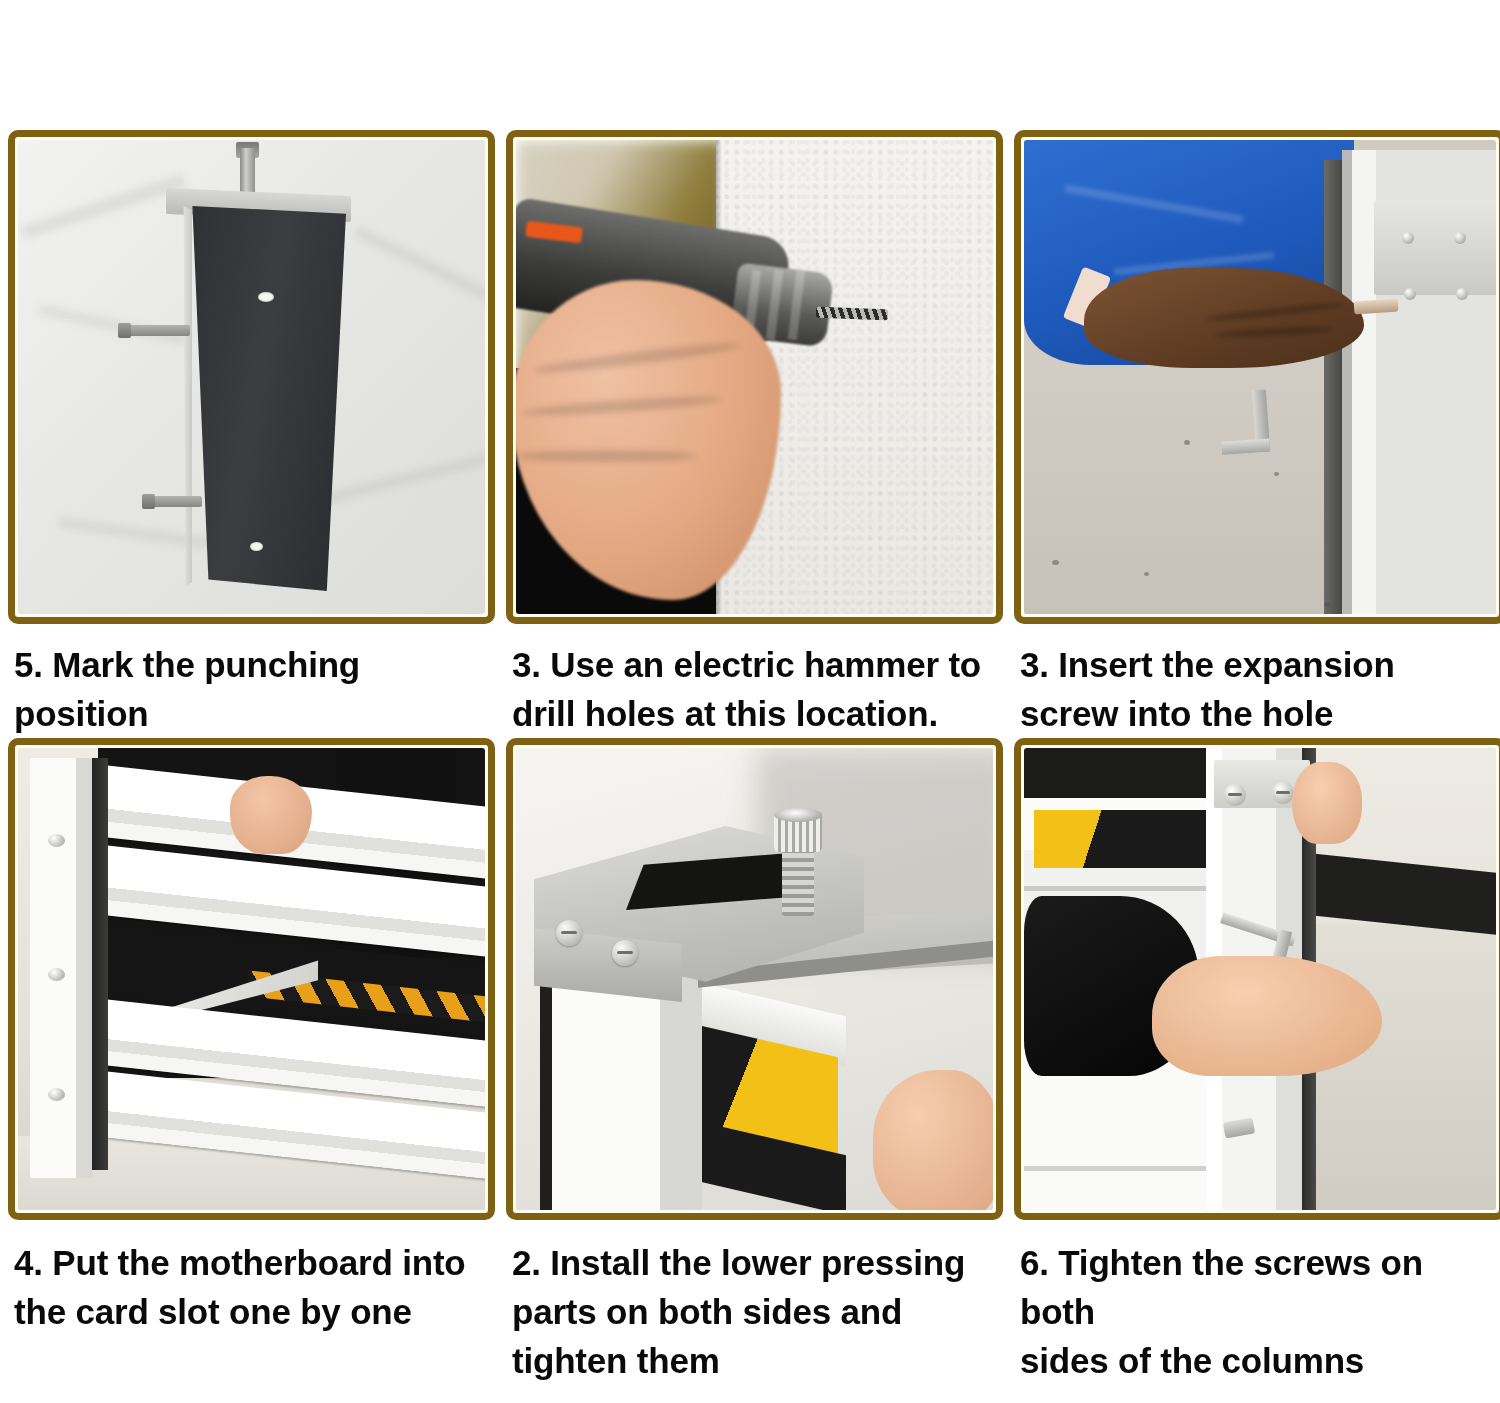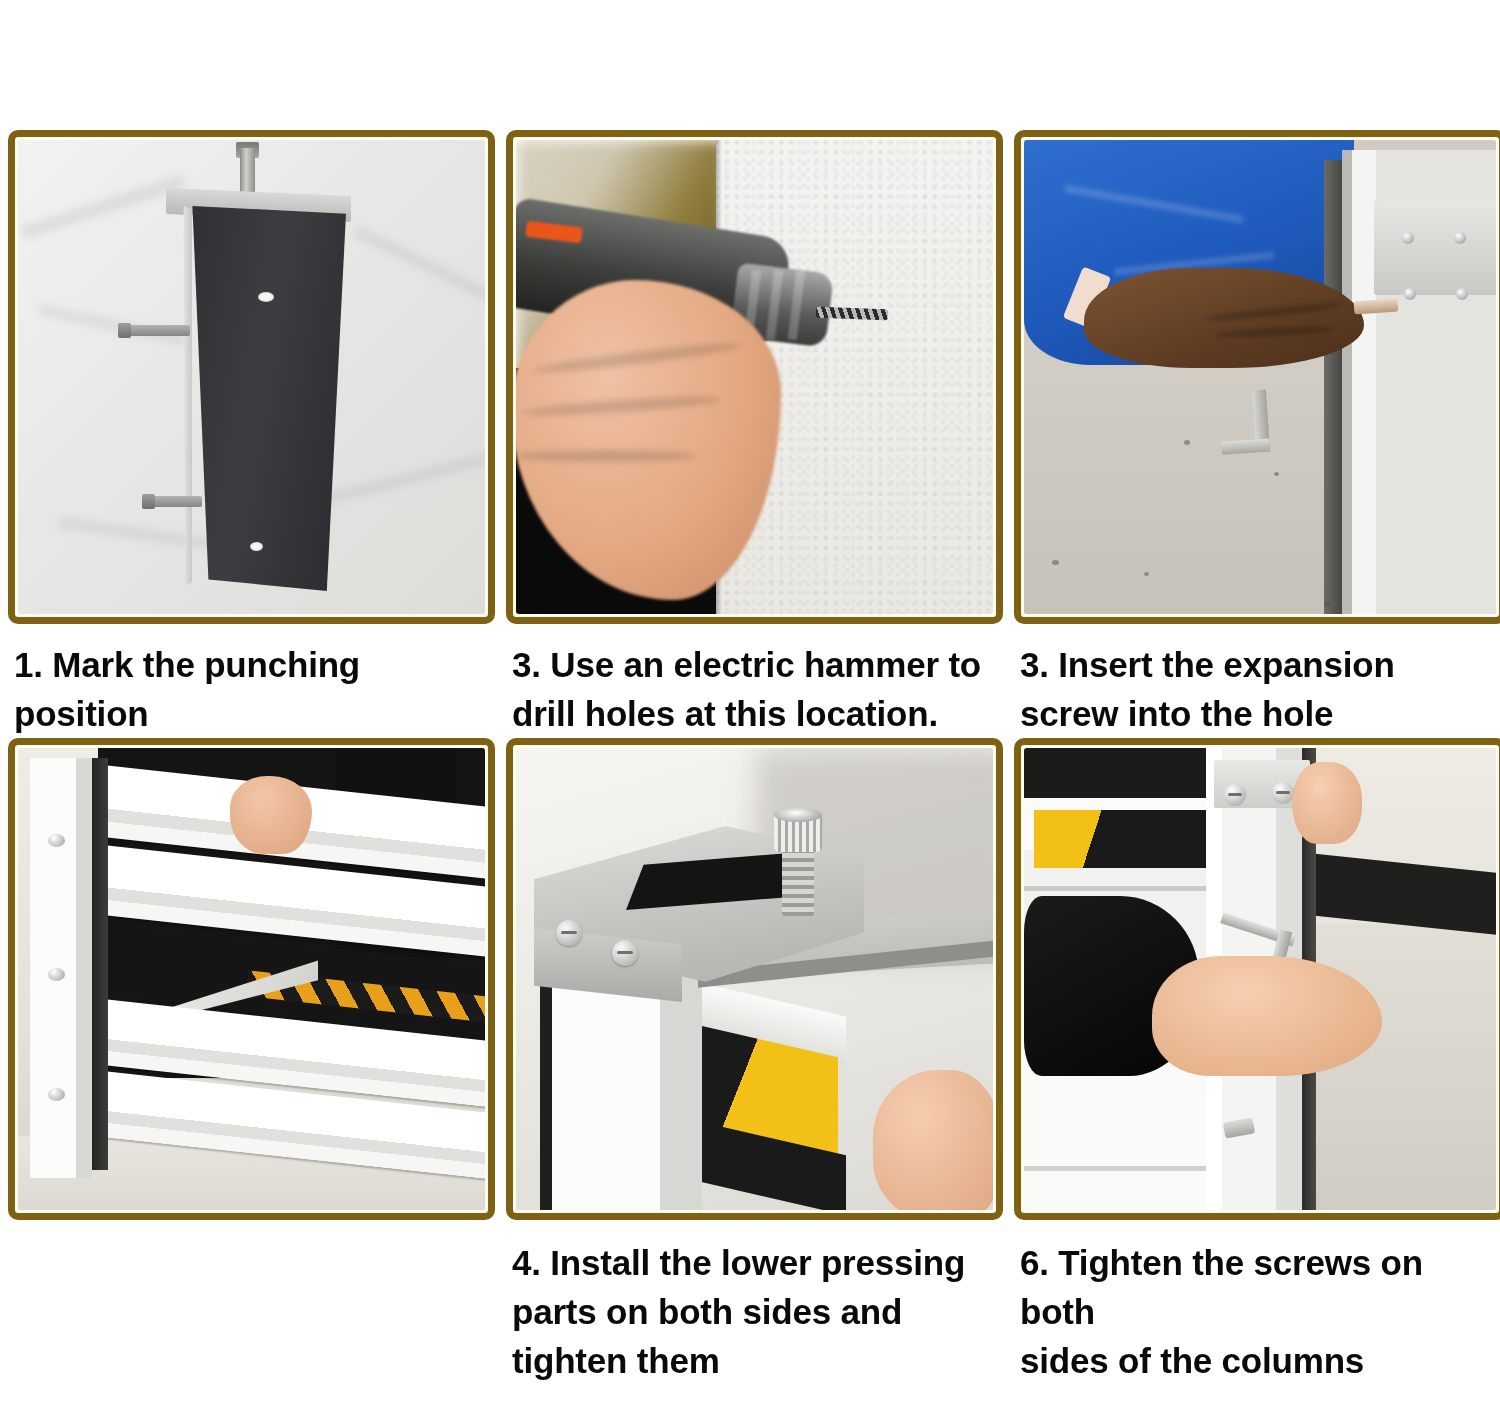--- a/index.html
+++ b/index.html
@@ -572,7 +572,7 @@
             <div class="stud-cap stud-cap-b"></div>
         </div>
       </div>
-      <div class="caption">1. Mark the punching position</div>
+      <div class="caption">5. Mark the punching position</div>
     </div>
 
     <div class="step">

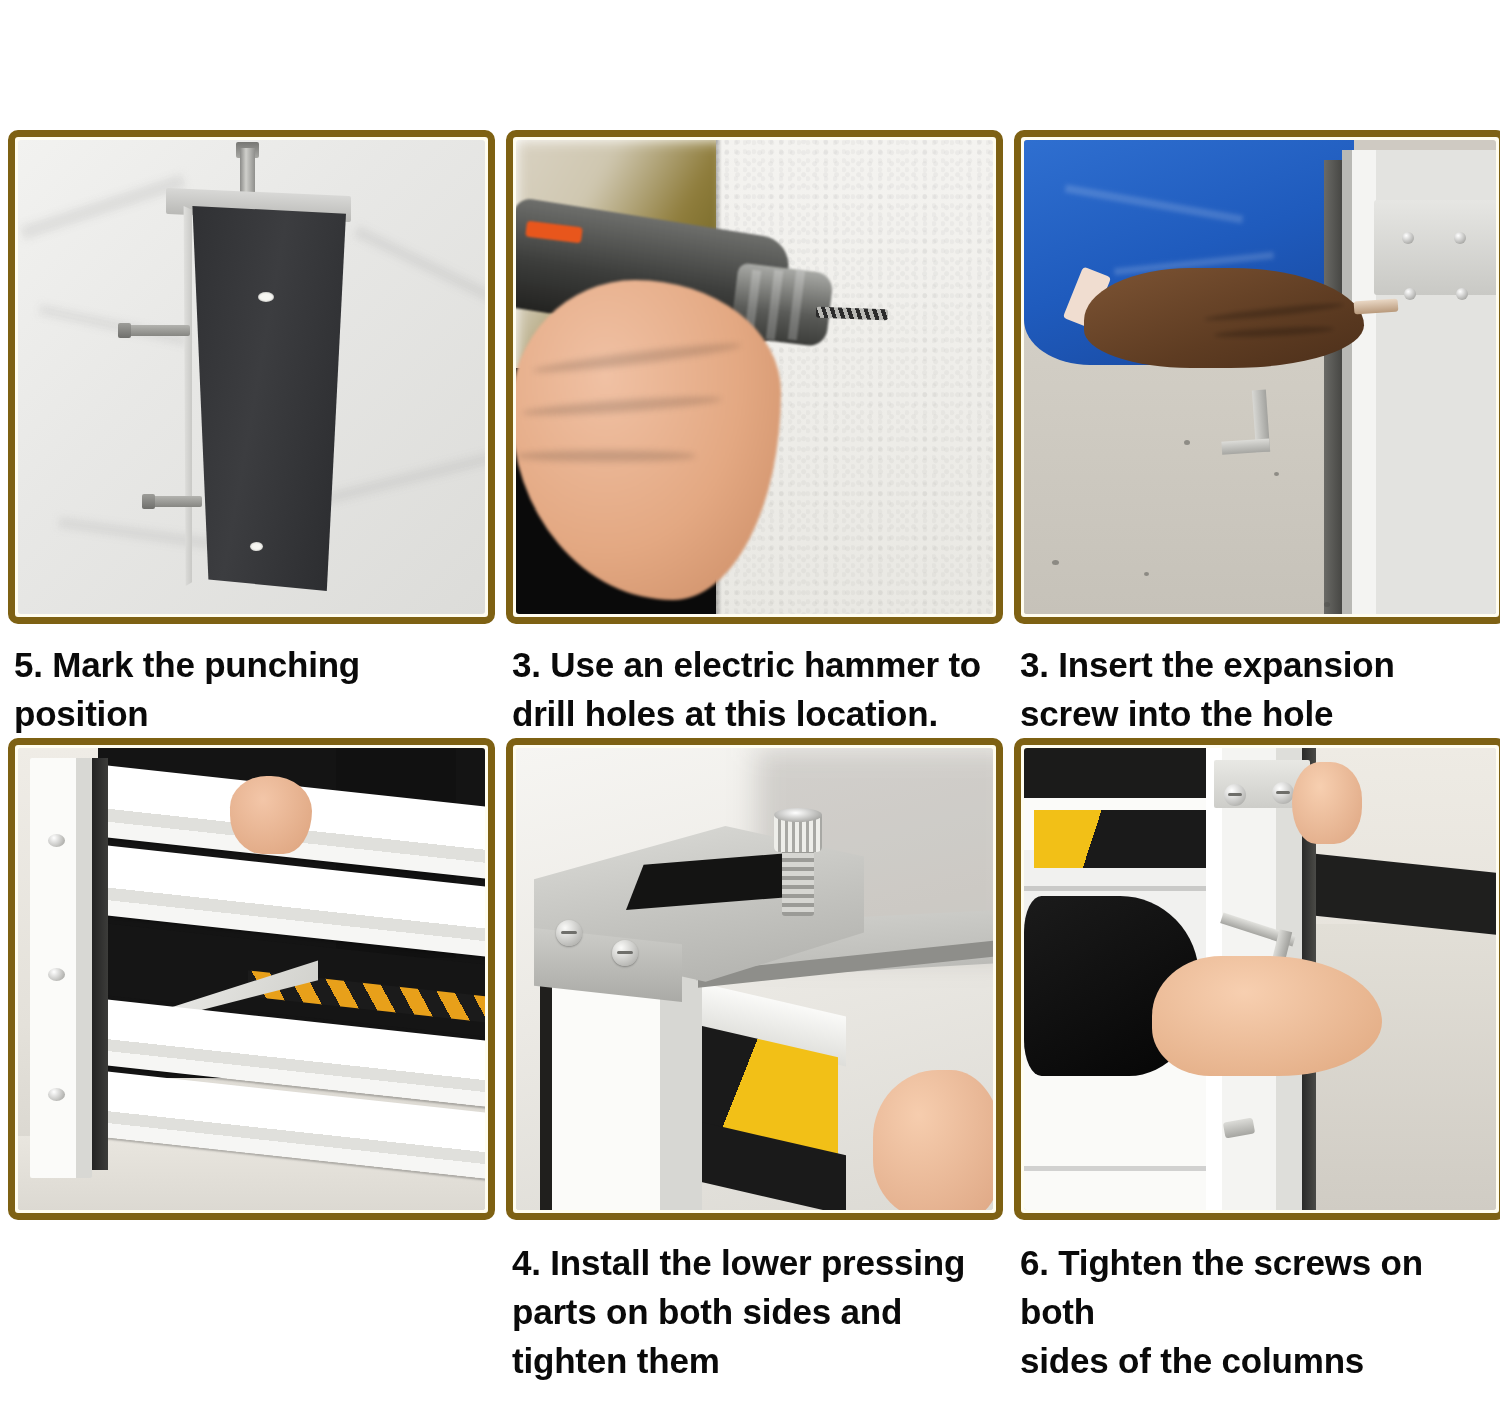--- a/index.html
+++ b/index.html
@@ -652,6 +652,8 @@
           <div class="hand4"></div>
         </div>
       </div>
+      <div class="caption">4. Put the motherboard into
+the card slot one by one</div>
     </div>
 
     <div class="step row2">

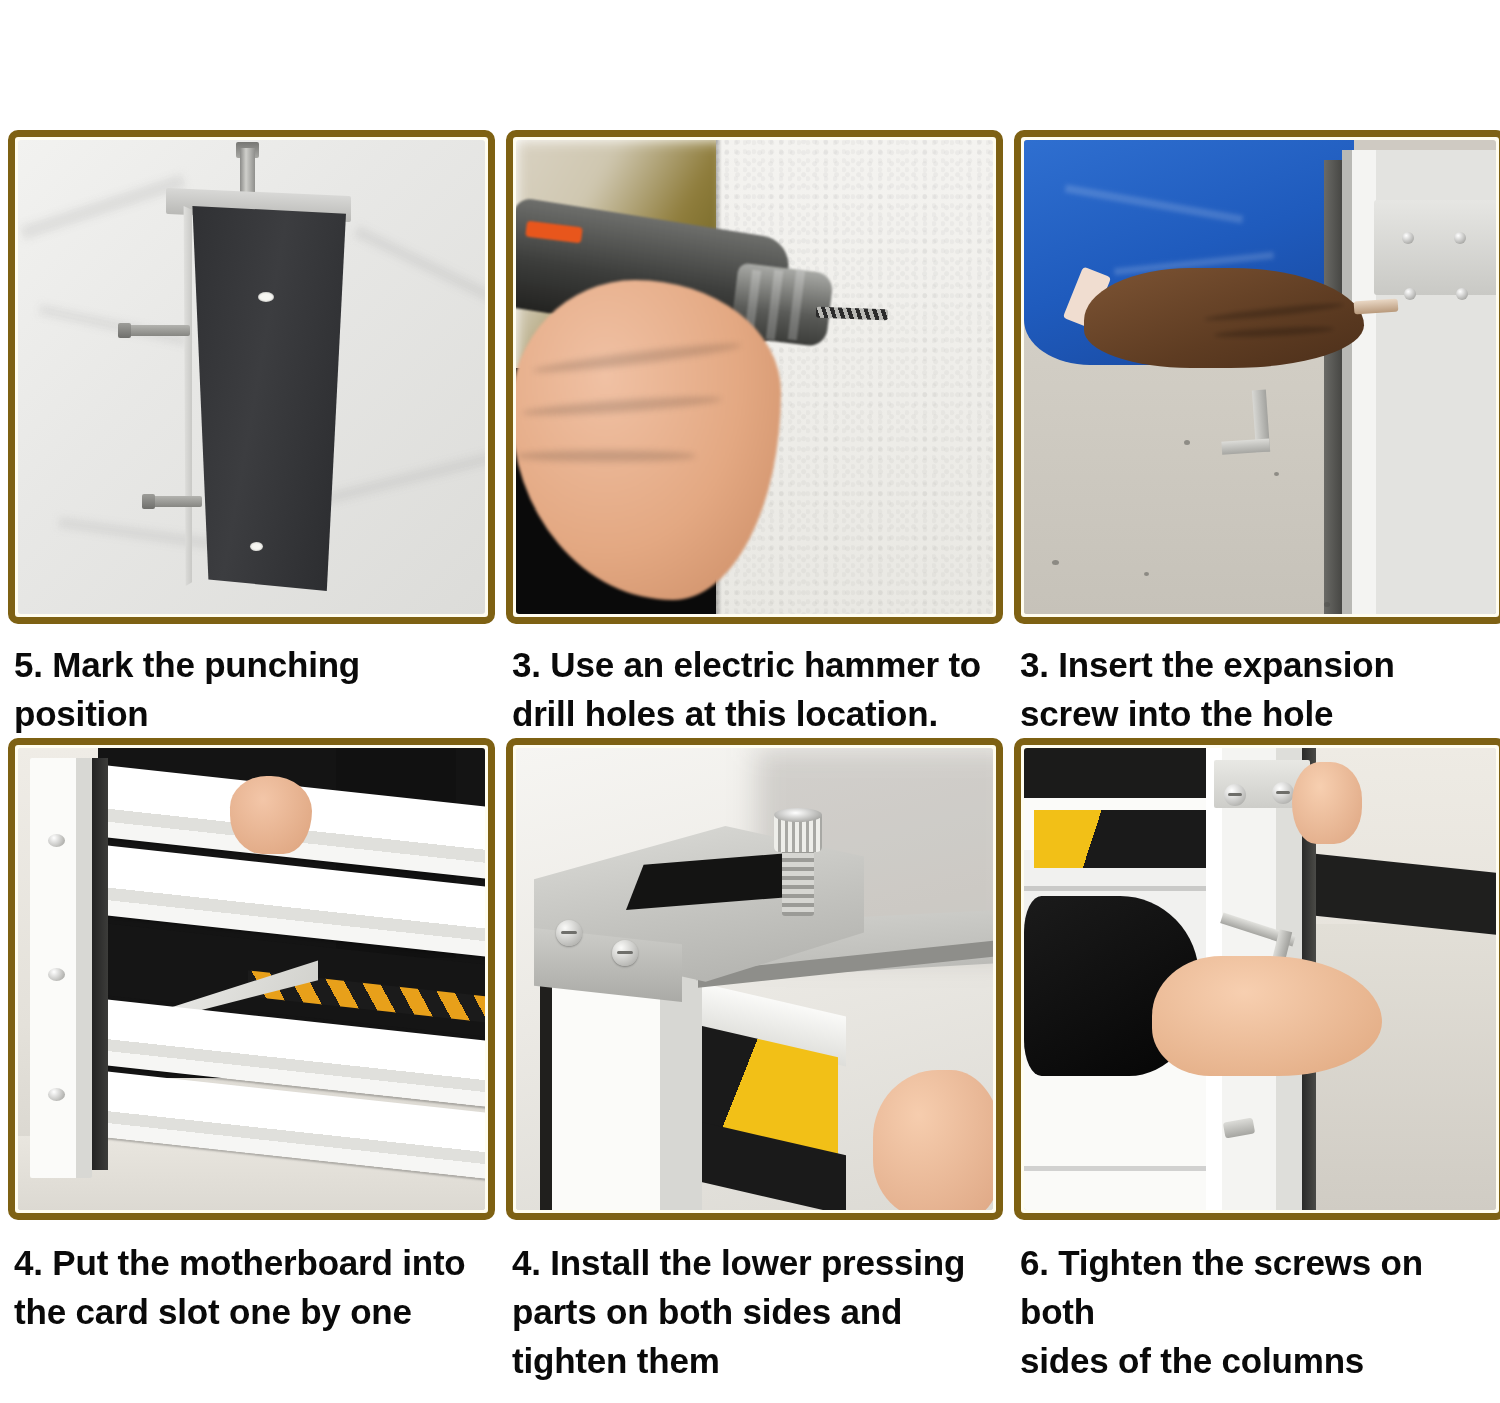--- a/index.html
+++ b/index.html
@@ -679,7 +679,7 @@
           <div class="finger5"></div>
         </div>
       </div>
-      <div class="caption">4. Install the lower pressing
+      <div class="caption">2. Install the lower pressing
 parts on both sides and
 tighten them</div>
     </div>

